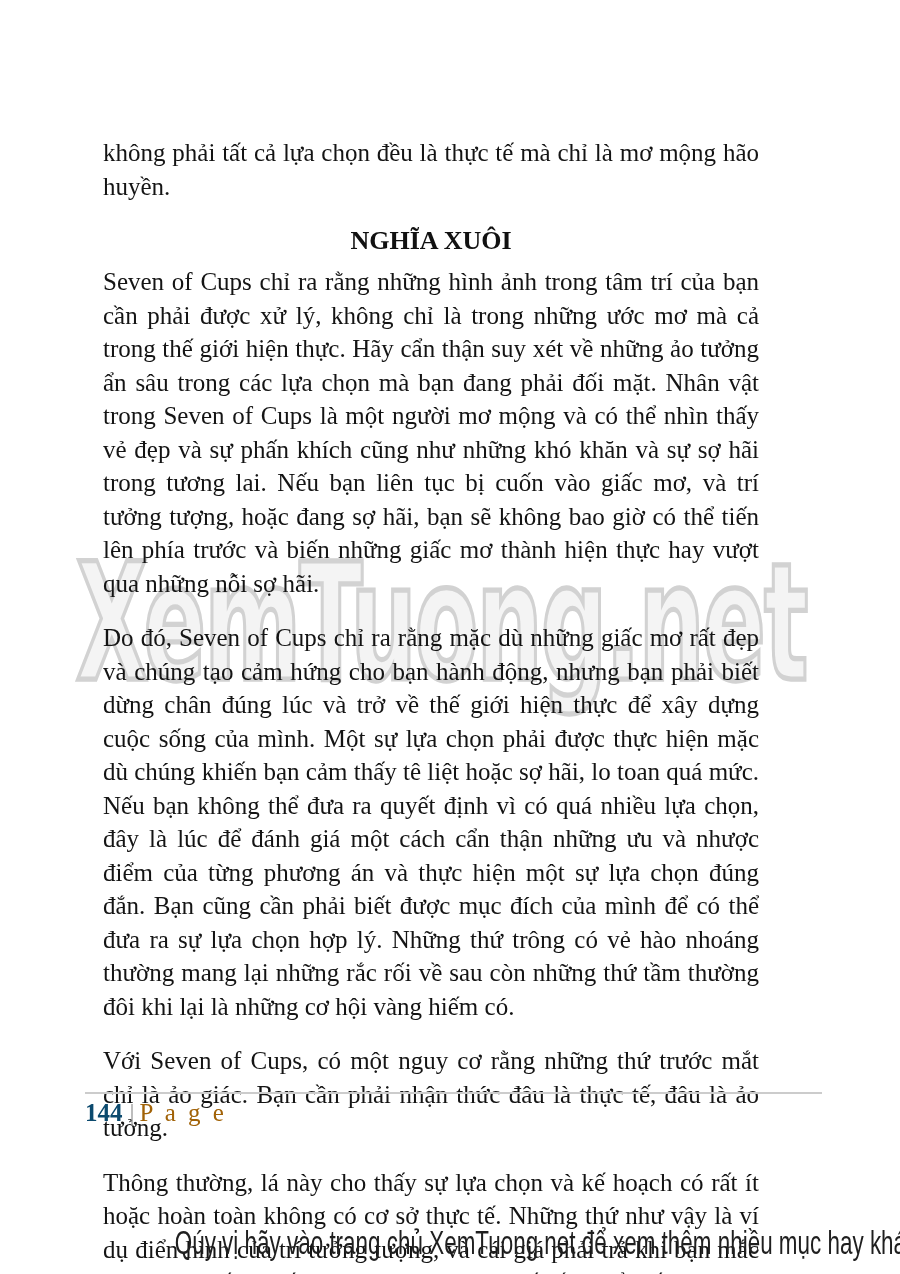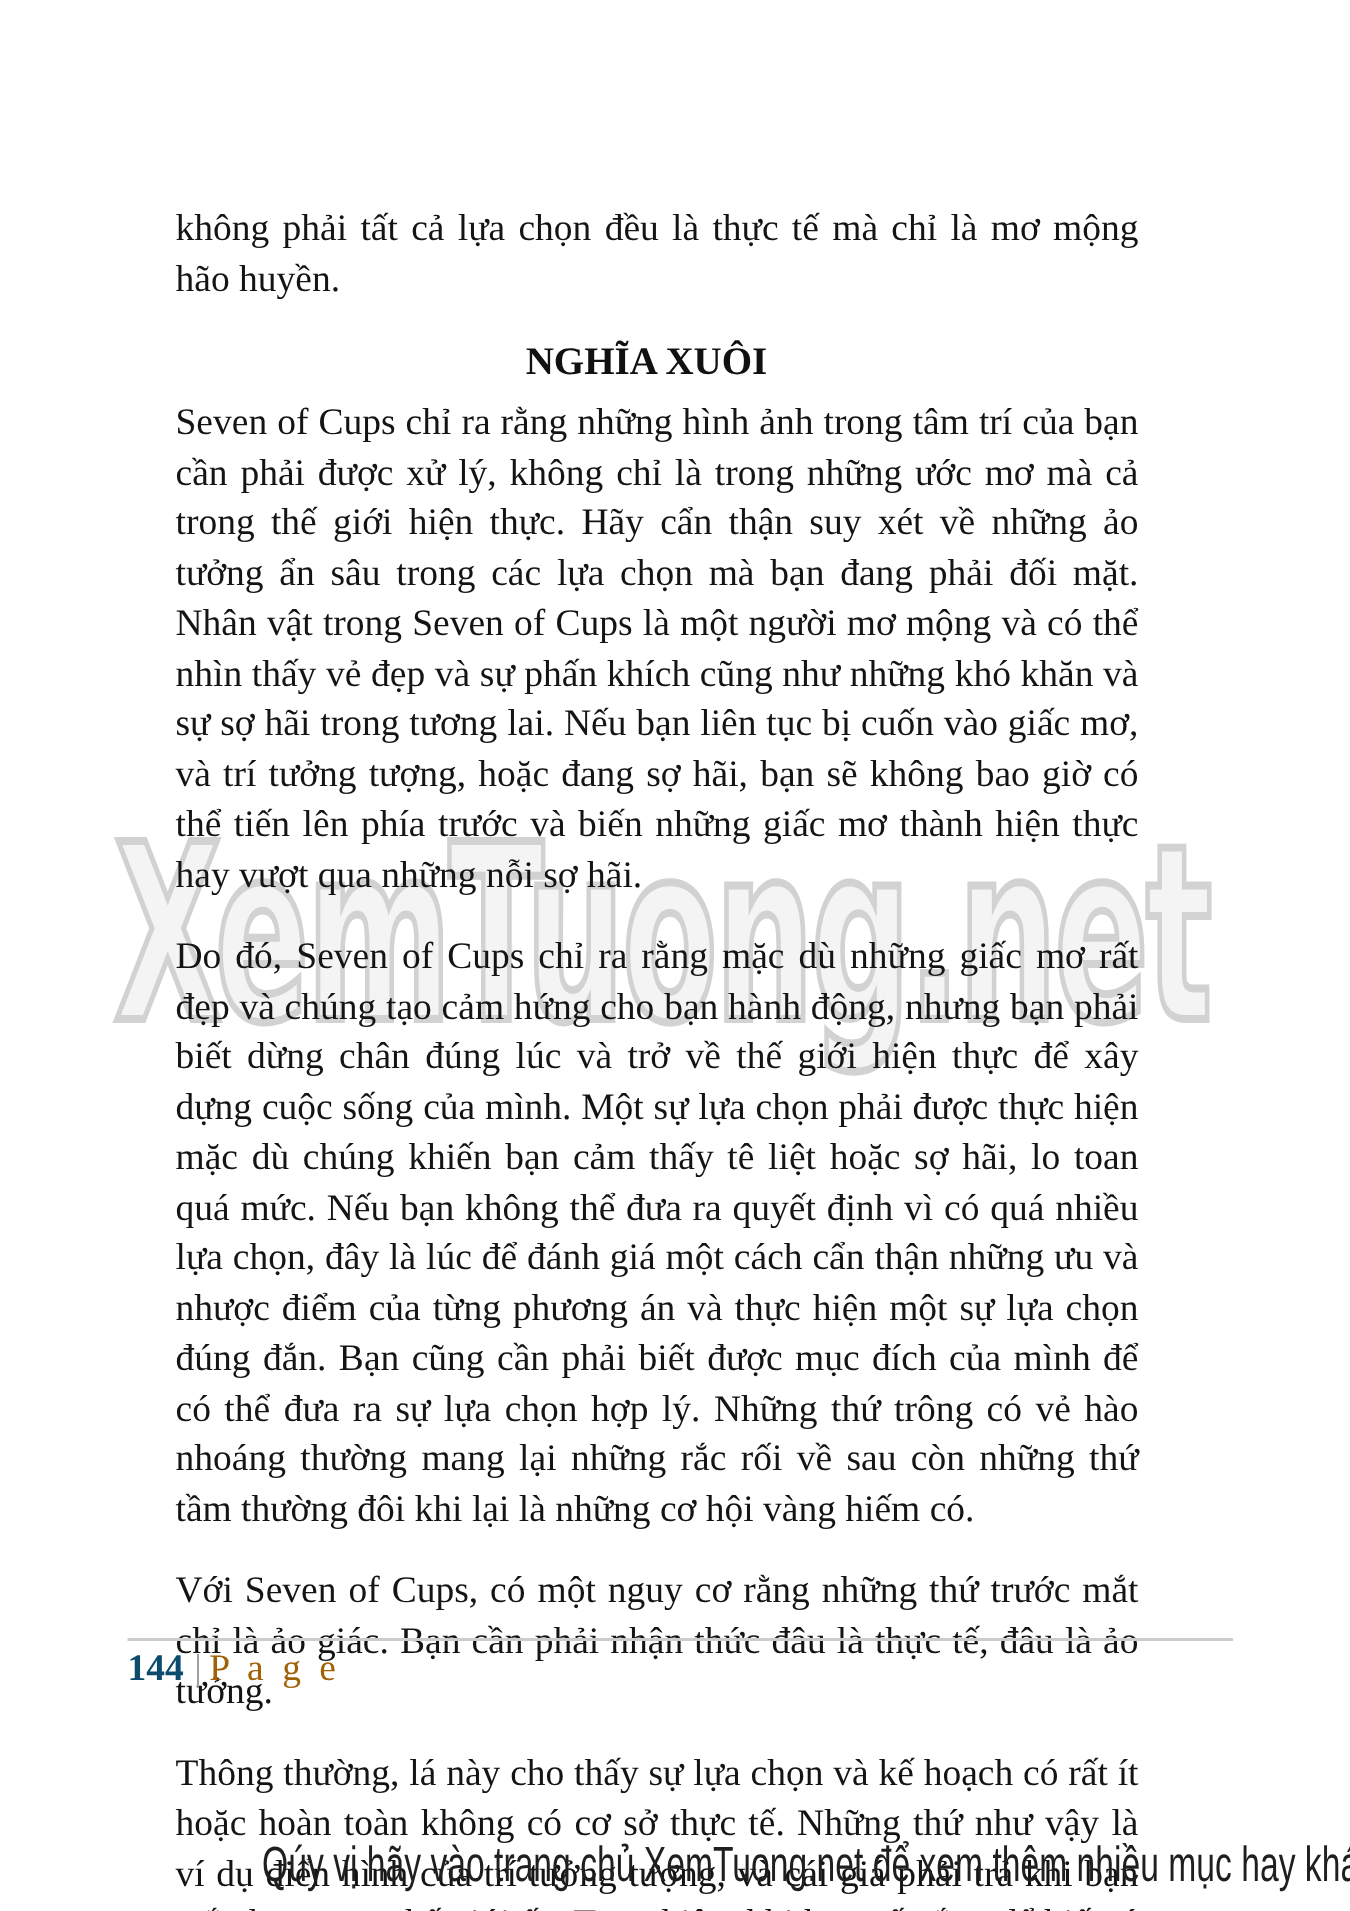--- a/index.html
+++ b/index.html
@@ -53,7 +53,7 @@
     color: #141414;
   }
   .content p {
-    margin: 0 0 21px 14px;
+    margin: 0 0 21px 0;
   }
   .content h2 {
     font-size: 26px;

